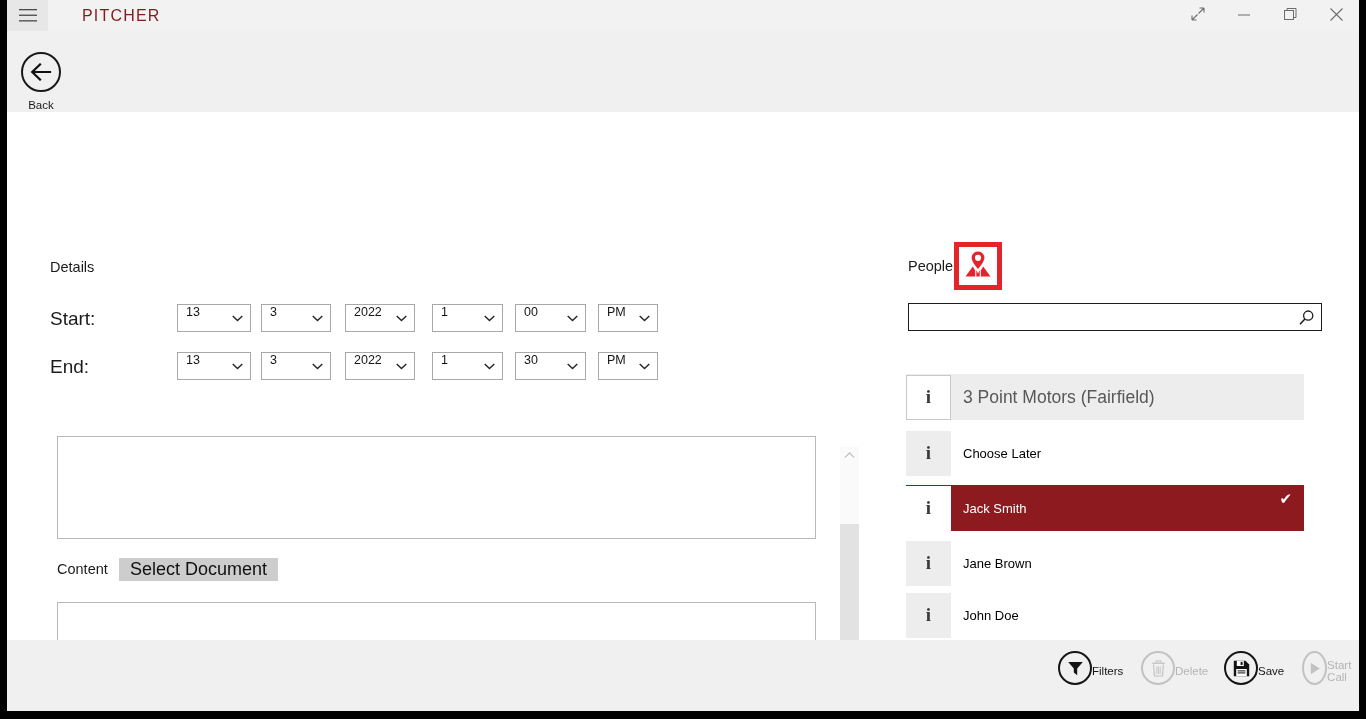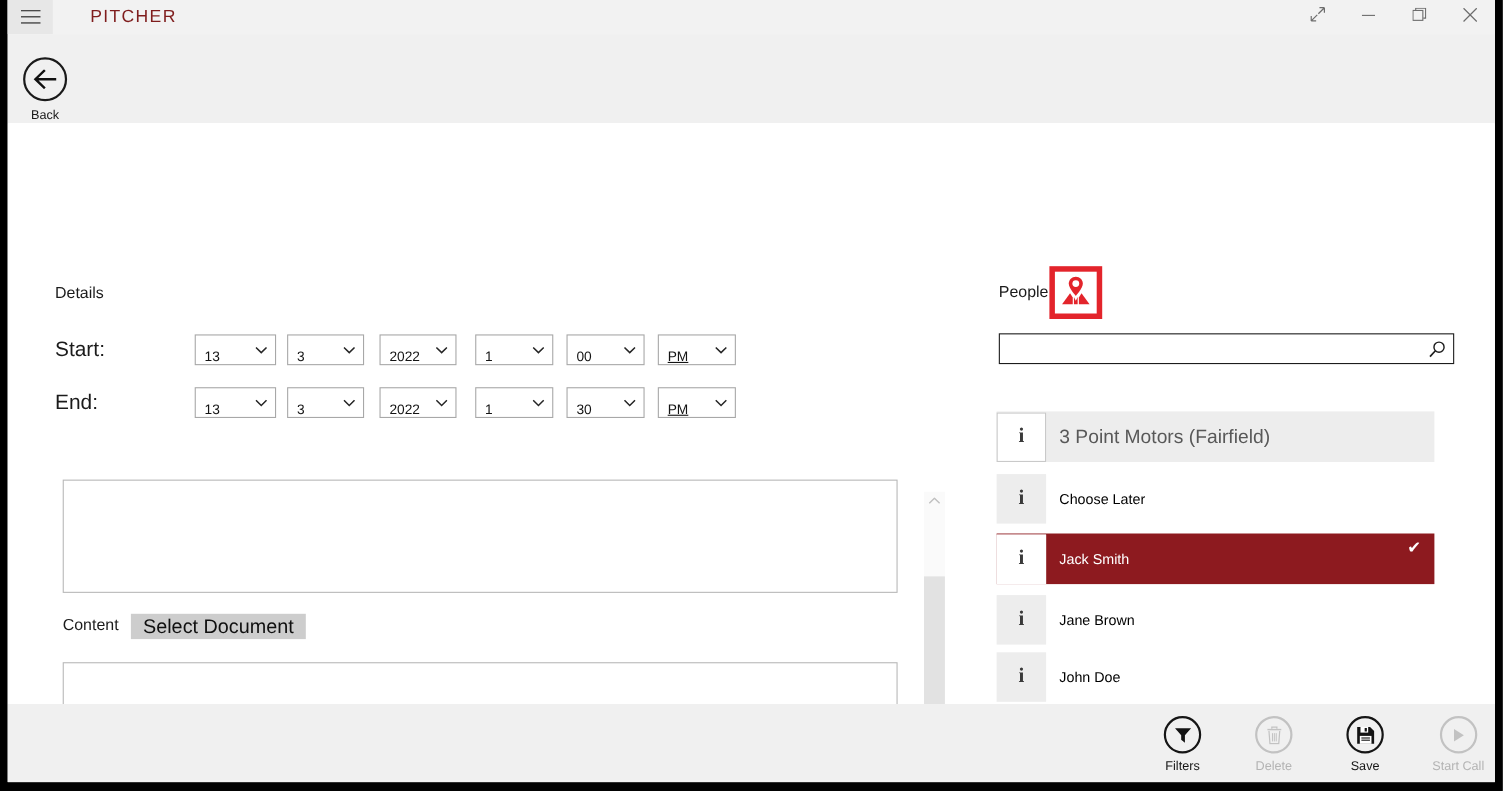--- a/index.html
+++ b/index.html
@@ -98,7 +98,7 @@
     height: 28px;
     border: 1px solid #a8a8a8;
     background: #ffffff;
-    display: flex; align-items: flex-end;
+    display: flex; align-items: flex-start;
     padding-left: 8px;
     font-size: 12.5px;
     color: #141414;

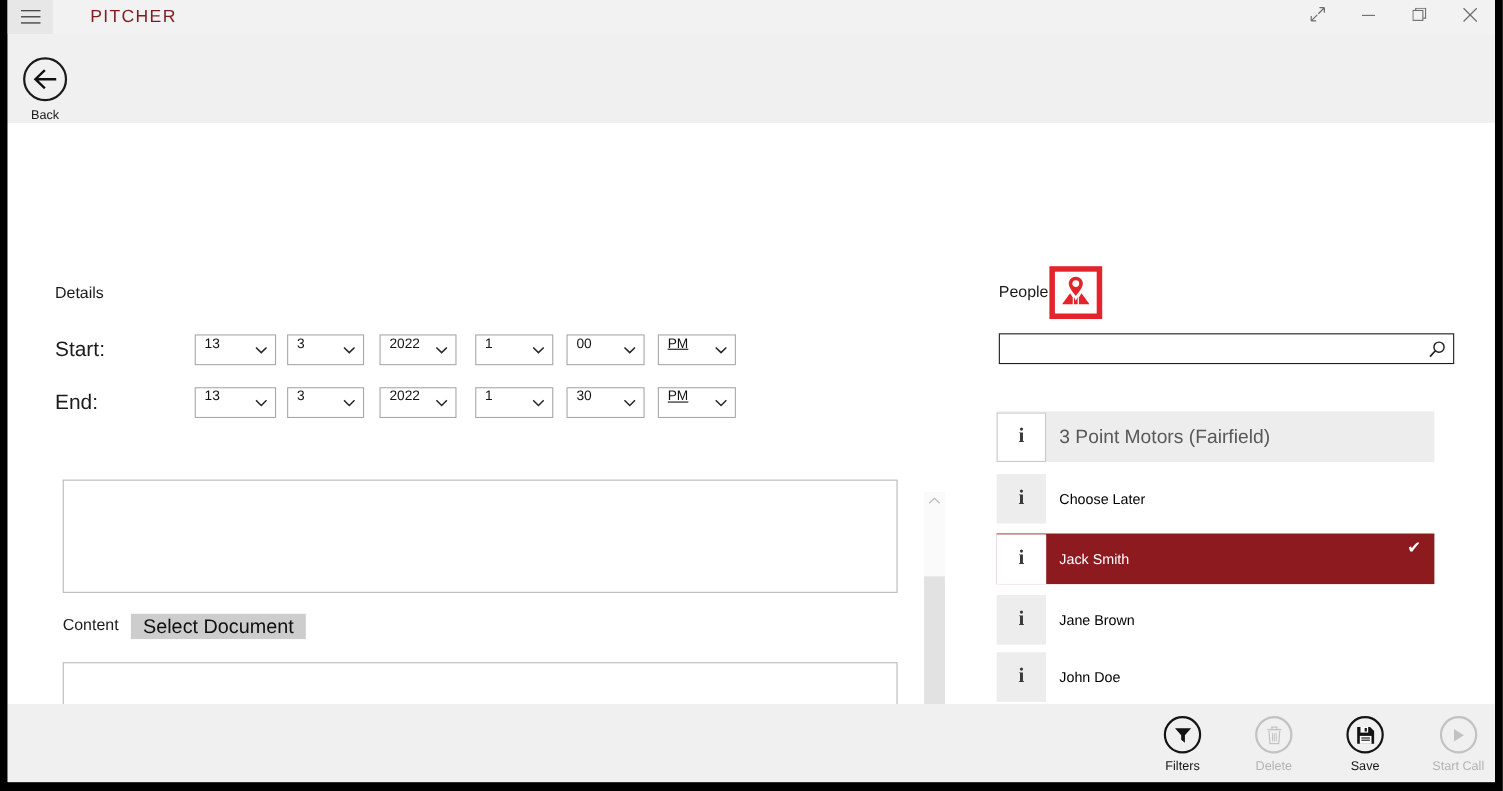--- a/index.html
+++ b/index.html
@@ -117,7 +117,7 @@
   .dd.c2 { left: 338px; width: 70px; }
   .dd.c3 { left: 425px; width: 71px; }
   .dd.c4 { left: 508px; width: 71px; }
-  .dd.c5 { left: 591px; width: 71px; text-decoration: underline; }
+  .dd.c5 { left: 591px; width: 60px; }
 
   .boxarea {
     position: absolute;

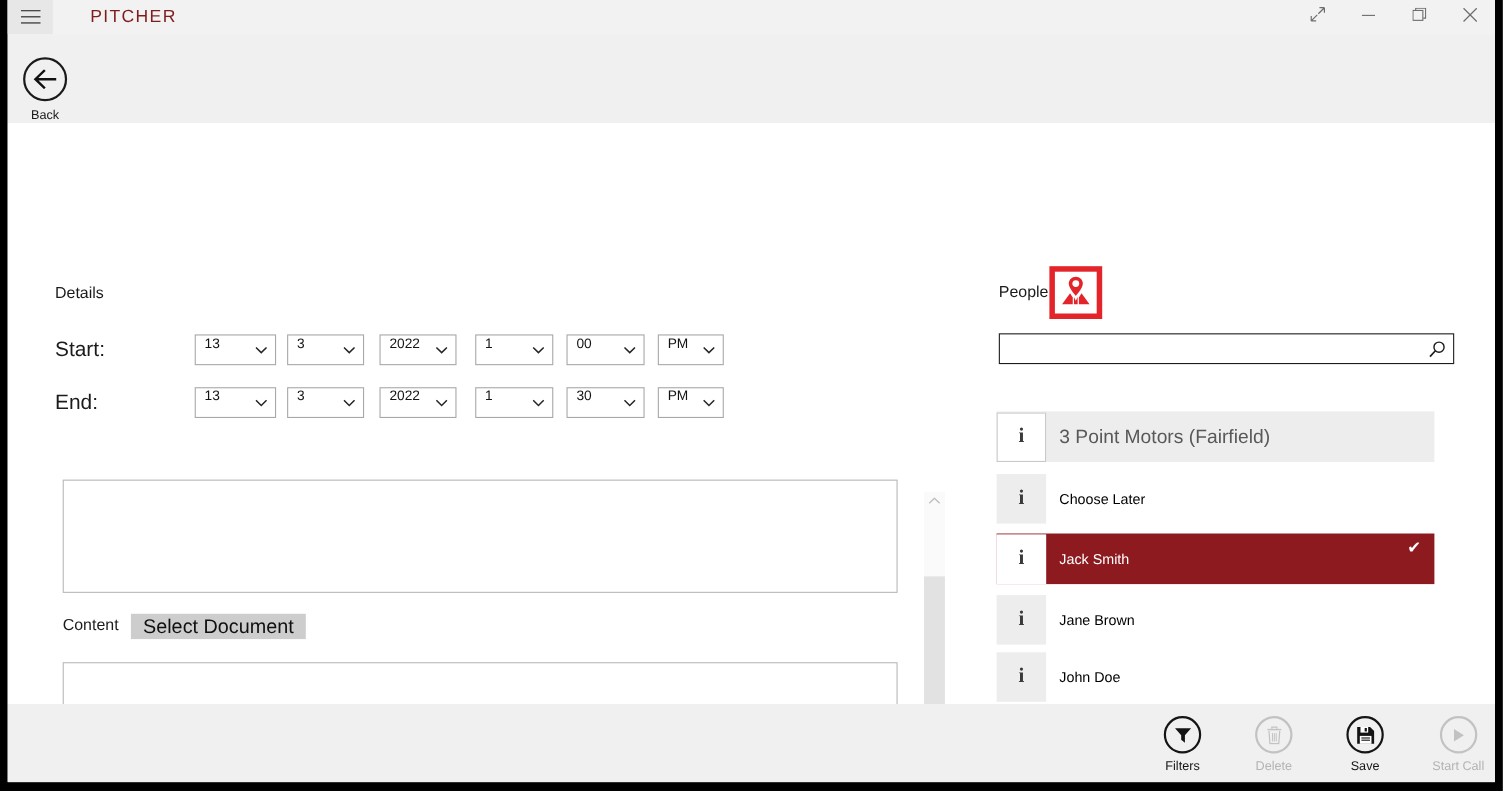--- a/index.html
+++ b/index.html
@@ -278,7 +278,7 @@
   }
   .bbtn {
     position: absolute; top: 11px;
-    display: flex; flex-direction: column; align-items: center;
+    display: flex; flex-direction: row; align-items: center;
     cursor: pointer; user-select: none;
   }
   .bbtn .ring {

